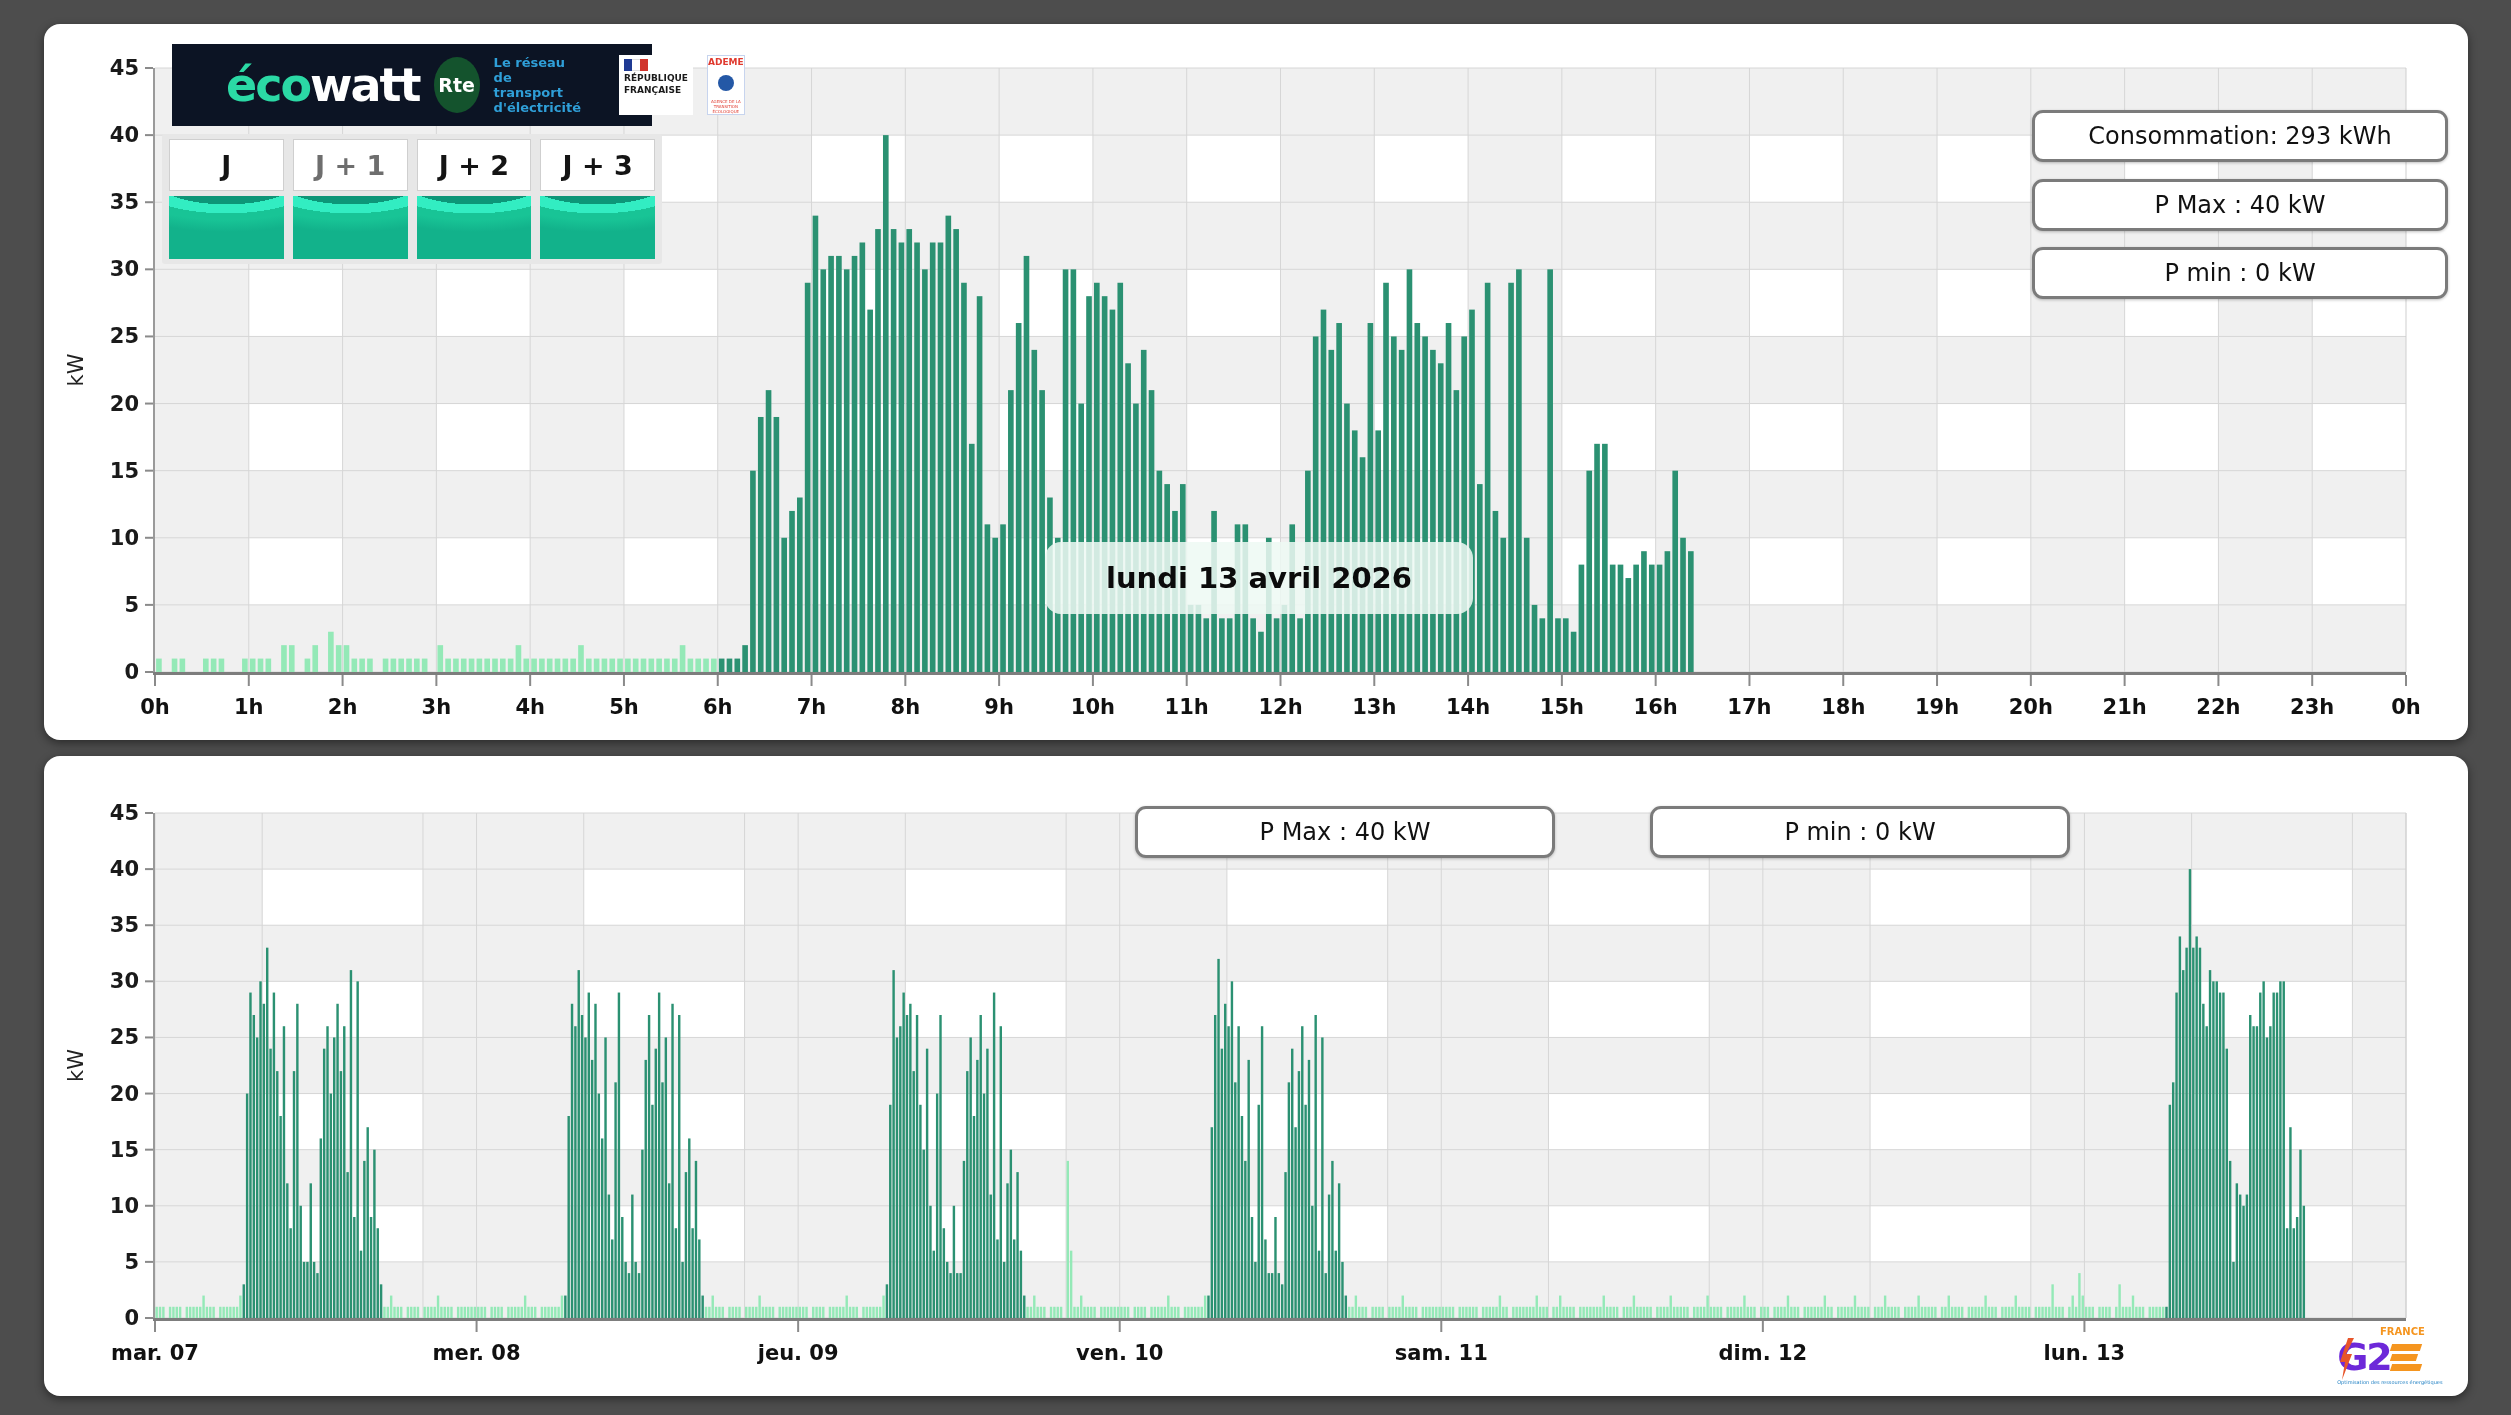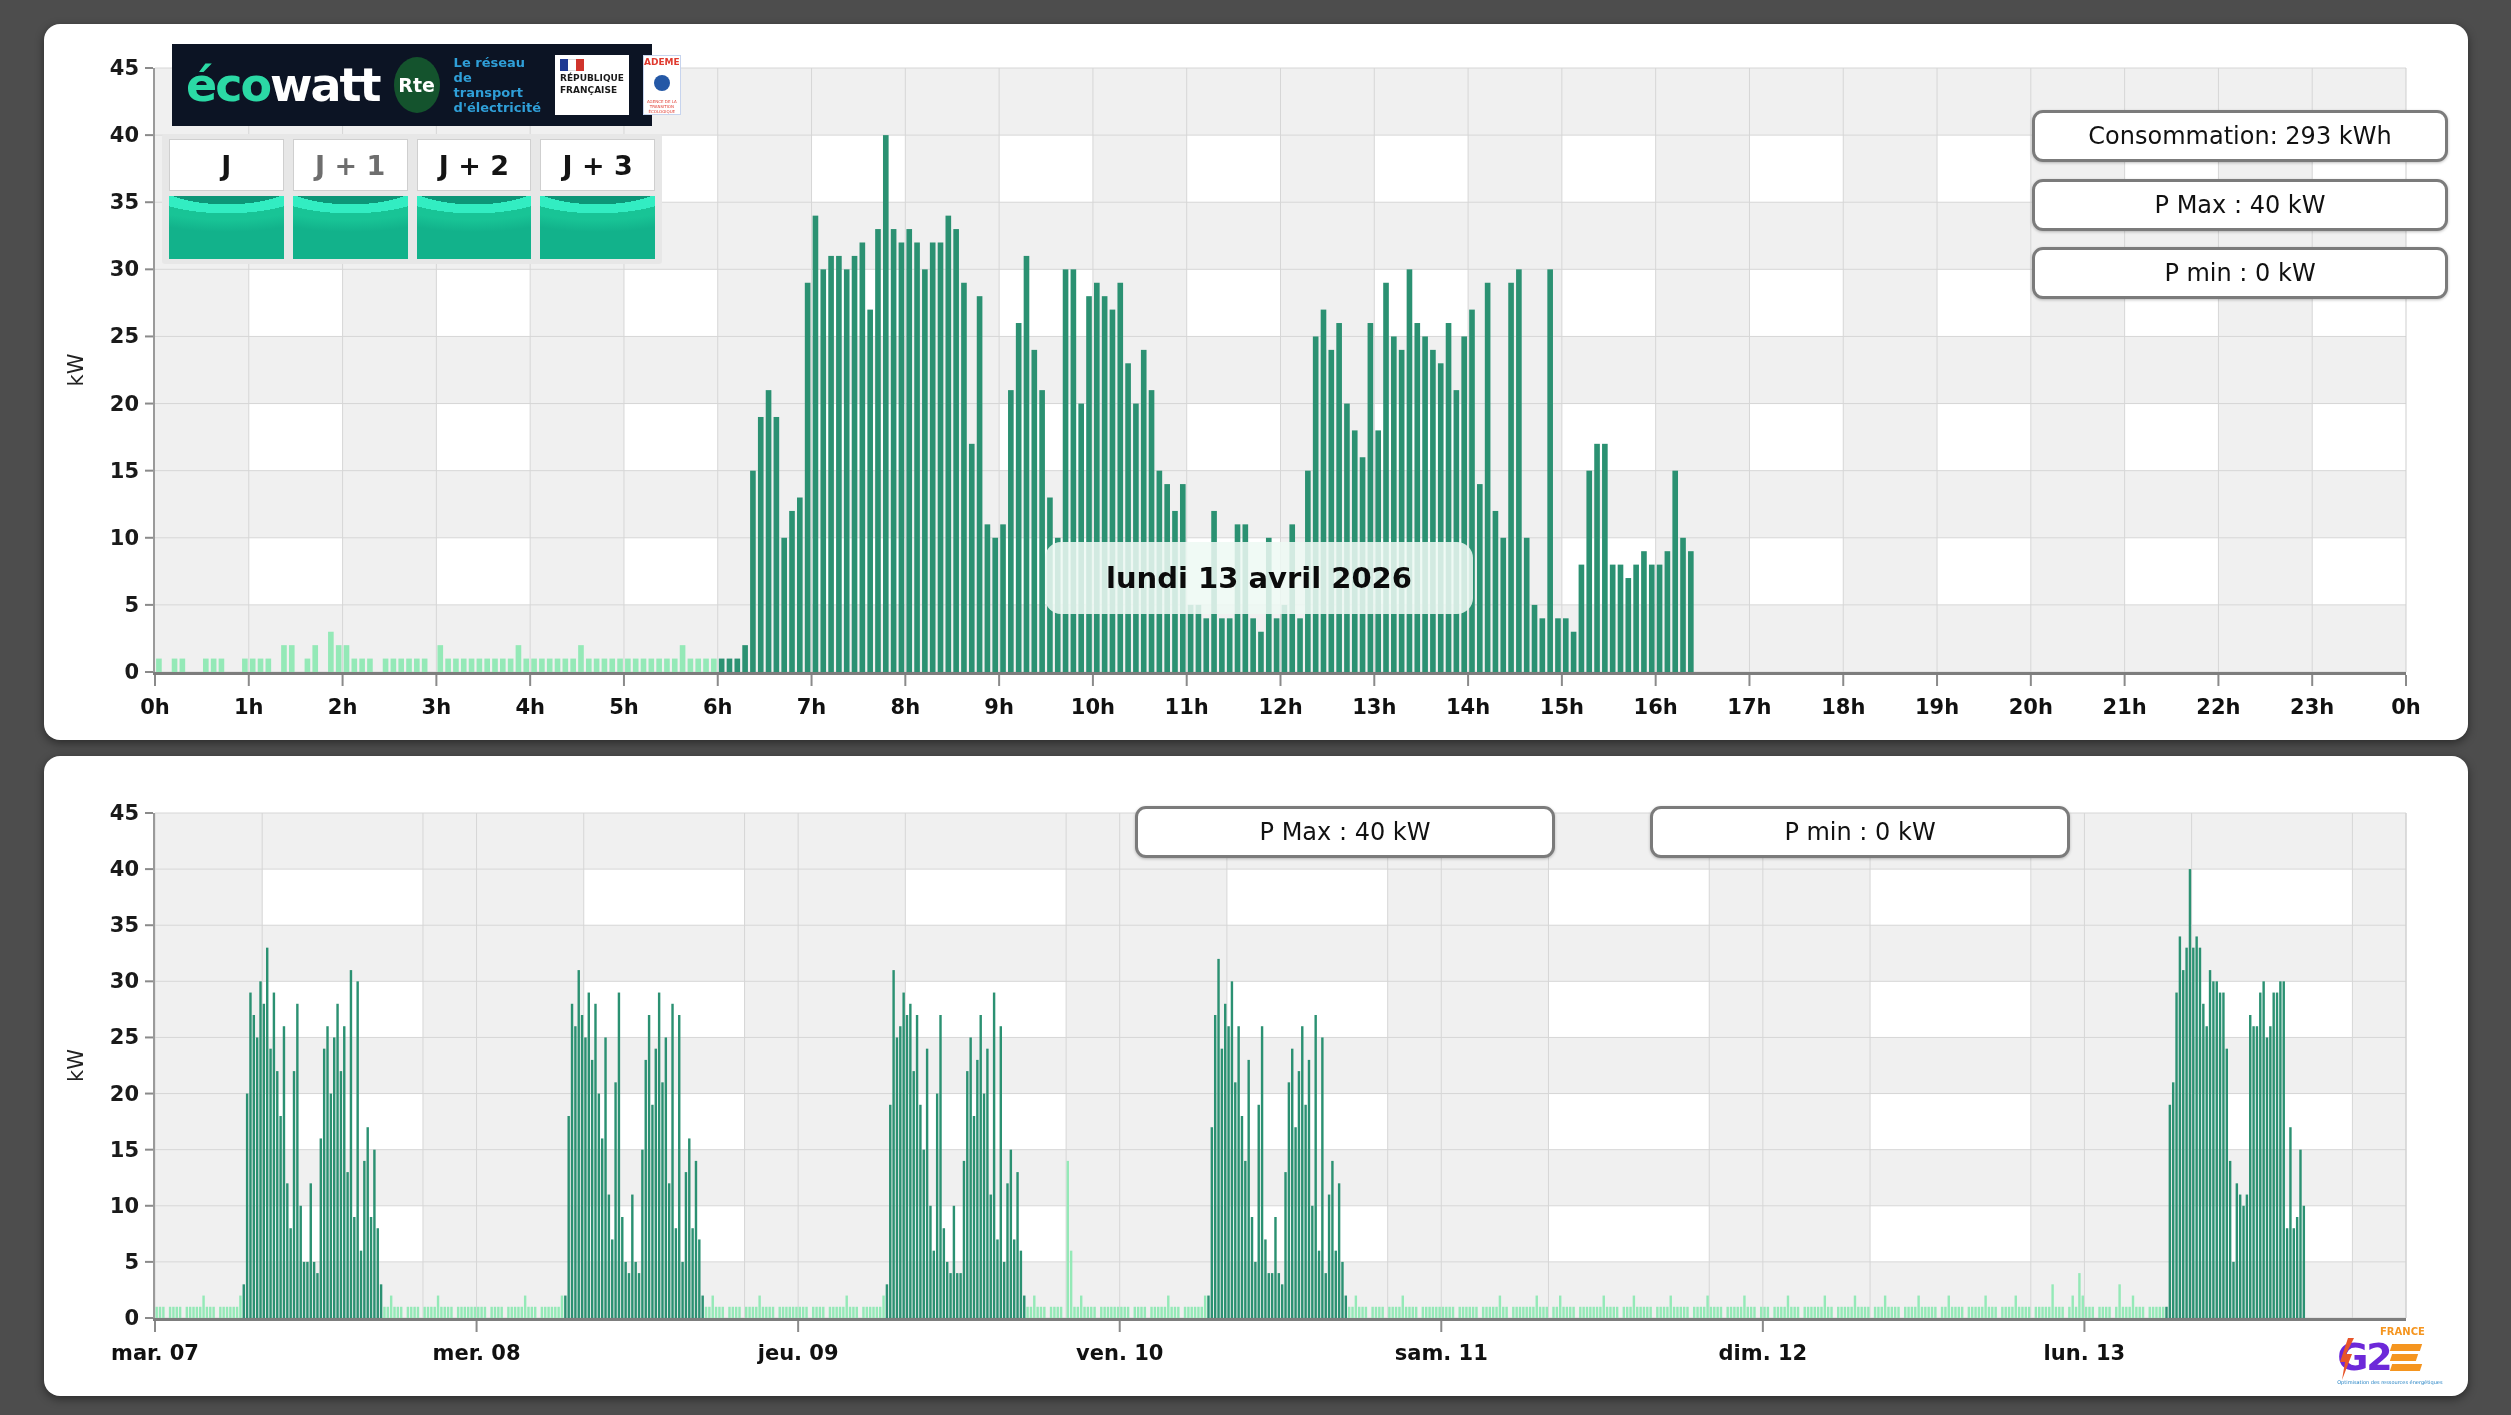--- a/index.html
+++ b/index.html
@@ -16,7 +16,7 @@
   .ecowatt-box { position:absolute; left:128px; top:20px; width:480px; height:82px;
                  background:#0c1424; display:flex; align-items:center; padding:0 14px; gap:14px; z-index:5; }
   .ecowatt-word { font-weight:bold; font-size:46px; letter-spacing:-2px; white-space:nowrap; }
-  .ecowatt-word .eco { color:#2bd9a5; }
+  .ecowatt-word .eco { color:#2bd9a5;margin-left:40px; }
   .ecowatt-word .watt { color:#ffffff; }
   .rte-circle { width:46px; height:56px; background:#14532d; border-radius:50%; color:#fff;
                 display:flex; align-items:center; justify-content:center; font-size:19px; font-weight:bold; flex:0 0 auto; }

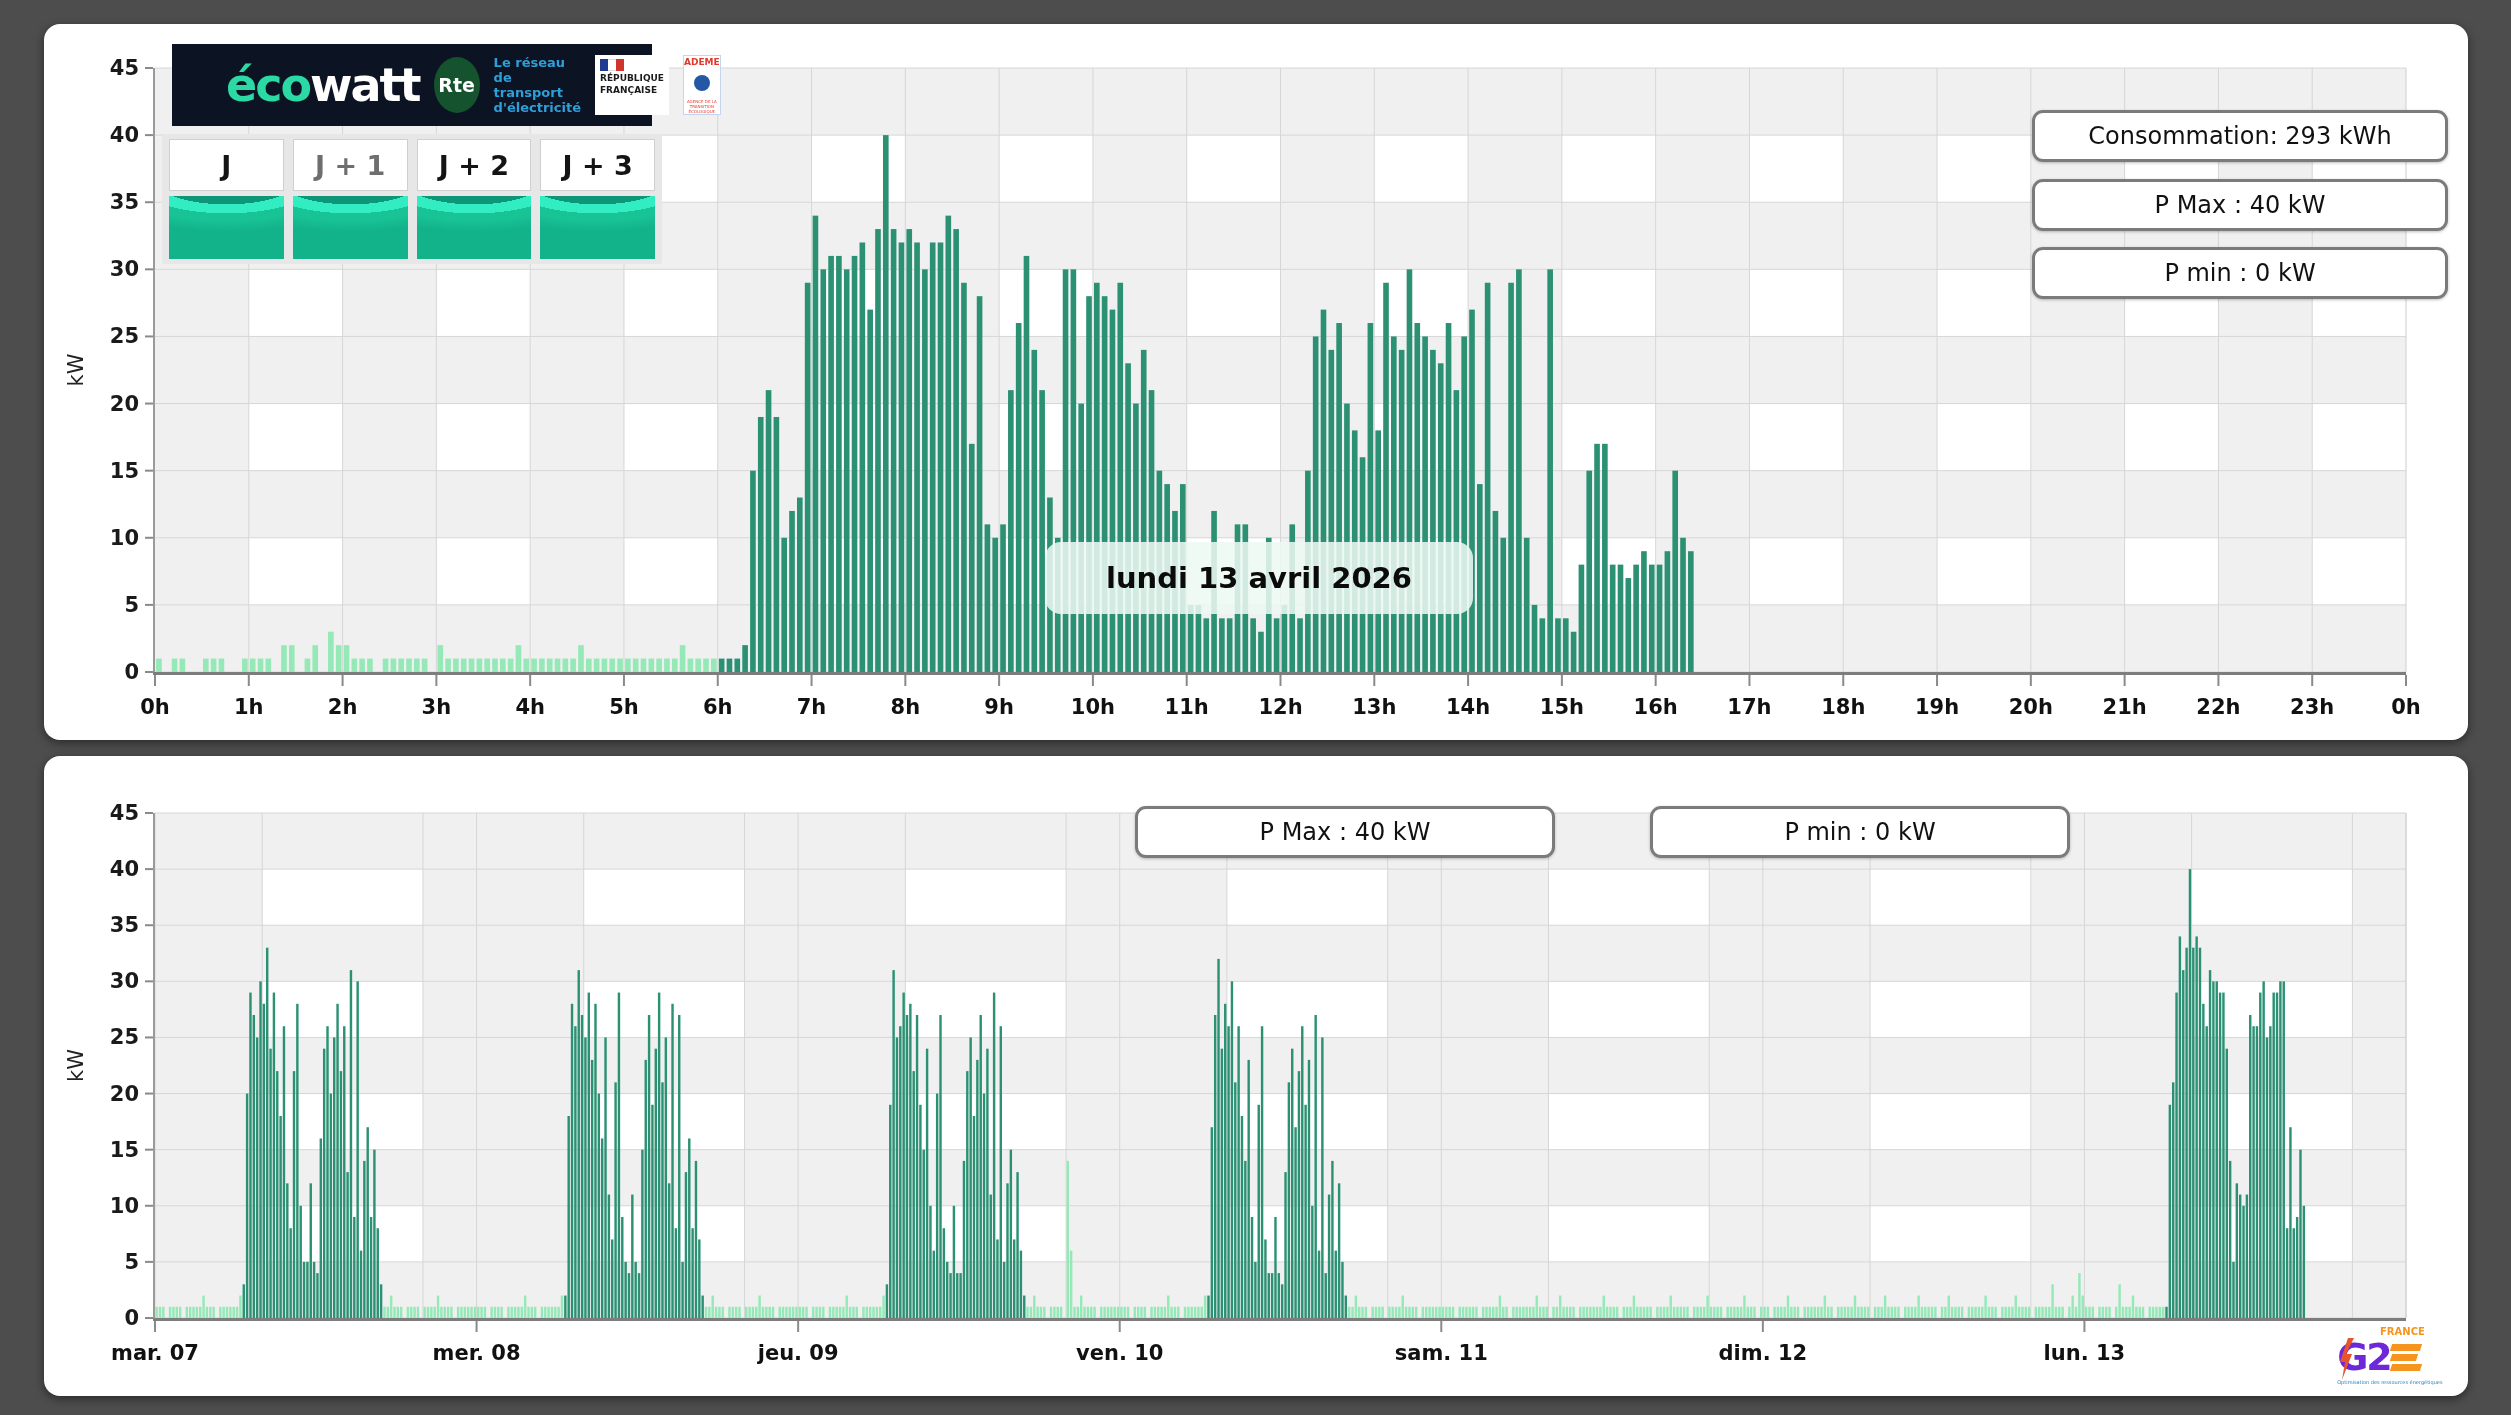--- a/index.html
+++ b/index.html
@@ -22,7 +22,7 @@
                 display:flex; align-items:center; justify-content:center; font-size:19px; font-weight:bold; flex:0 0 auto; }
   .rte-tagline { color:#2f9fd8; font-size:13px; line-height:15px; font-weight:bold; }
   .gov-box { background:#fff; height:60px; padding:4px 5px; display:flex; flex-direction:column; align-items:flex-start;
-             justify-content:flex-start; gap:2px; }
+             justify-content:flex-start; gap:2px;margin-left:24px; }
   .flag { display:flex; width:24px; height:12px; }
   .flag i { flex:1; }
   .flag i:nth-child(1){ background:#1f3a93; } .flag i:nth-child(2){ background:#fff; border-top:1px solid #ddd; border-bottom:1px solid #ddd;} .flag i:nth-child(3){ background:#d0342c; }

